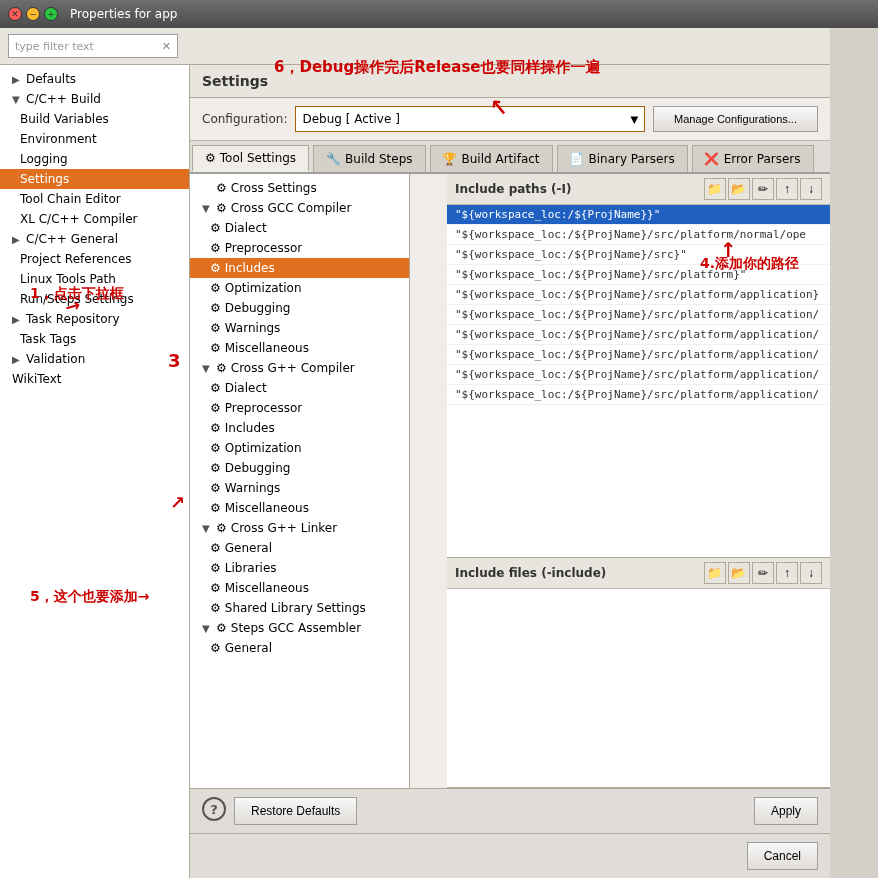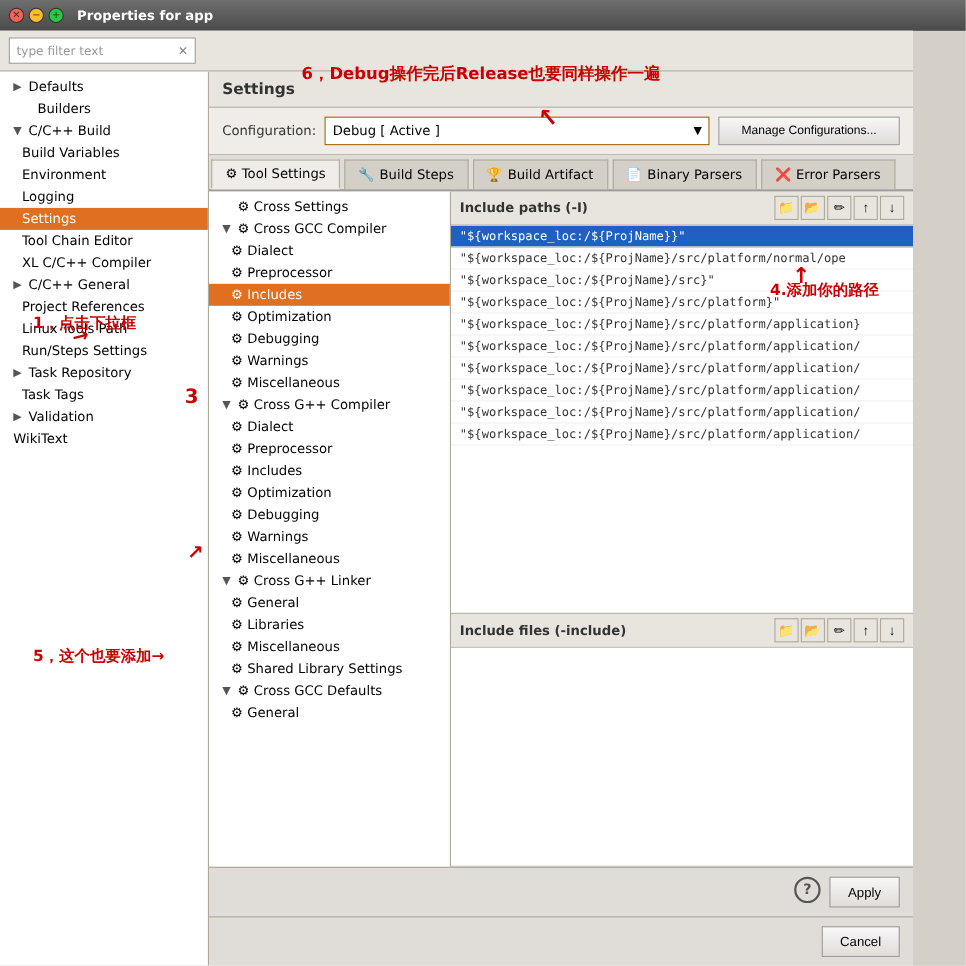--- a/index.html
+++ b/index.html
@@ -23,7 +23,7 @@
     .tb-close { background: #ff5f57; }
     .tb-min { background: #febc2e; }
     .tb-max { background: #28c840; }
-    .title-text { color: #fff; font-size: 12px; font-weight: bold; margin-left: 6px; }
+    .title-text { color: #fff; font-size: 12px; font-weight: normal; margin-left: 6px; }
     
     
     .dialog { background: #f0ede8; width: 830px; height: 850px; display: flex; flex-direction: column; }

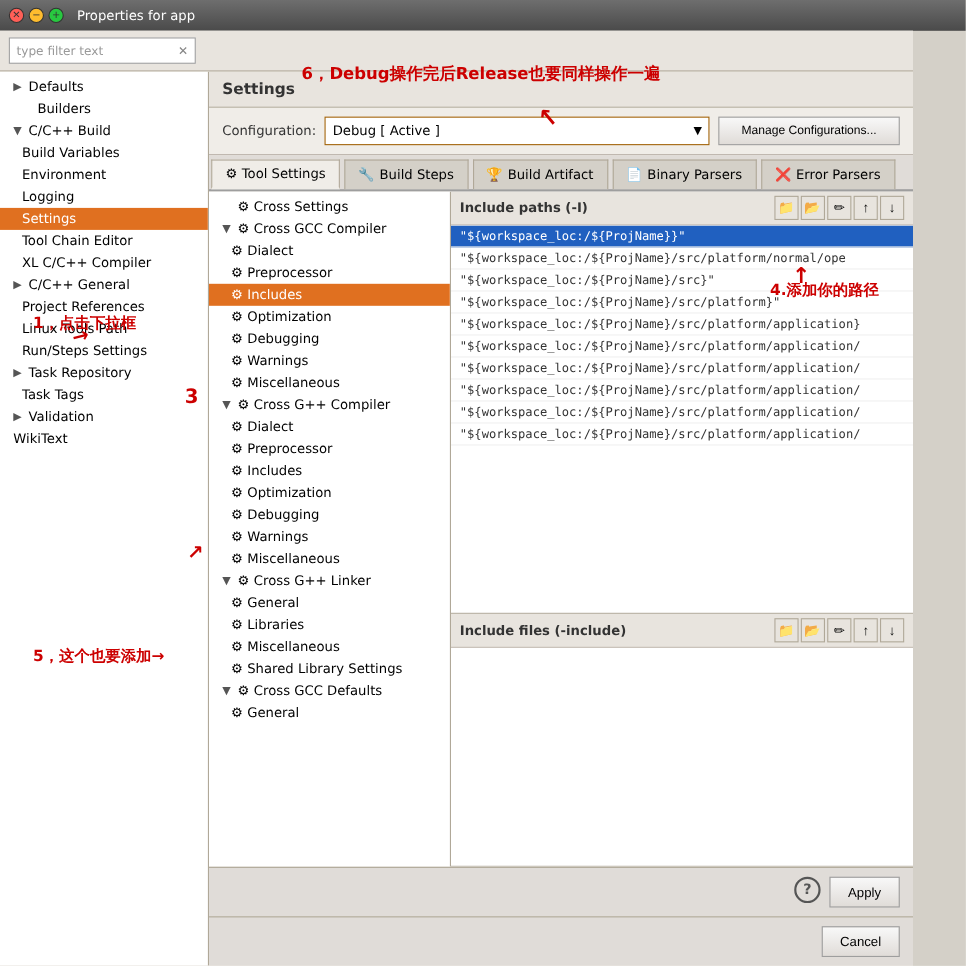--- a/index.html
+++ b/index.html
@@ -224,10 +224,6 @@
       <div class="tree-item">
         <span class="tree-arrow">▶</span>
         <span>Defaults</span>
-      </div>
-      <div class="tree-item indent1">
-        <span class="tree-arrow"></span>
-        <span>Builders</span>
       </div>
       <div class="tree-item">
         <span class="tree-arrow">▼</span>

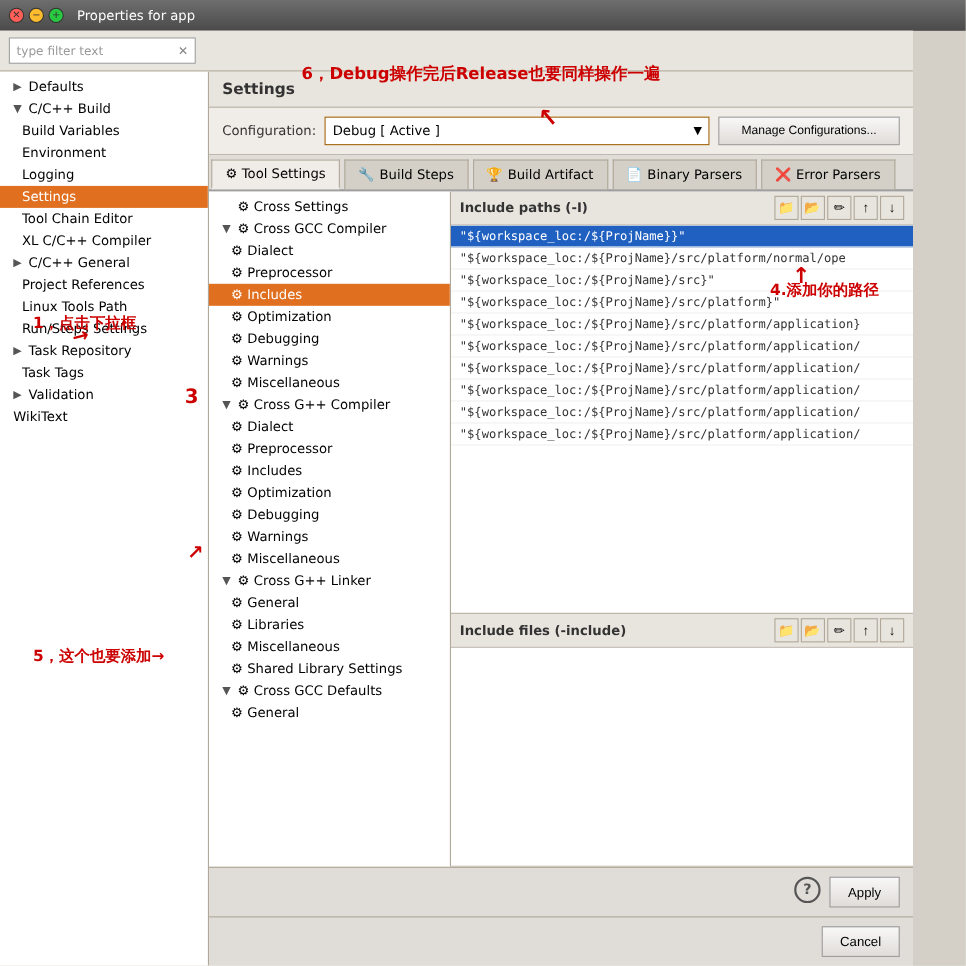--- a/index.html
+++ b/index.html
@@ -129,6 +129,7 @@
     .include-section {
       flex: 1; display: flex; flex-direction: column; overflow: hidden;
       border-bottom: 1px solid #b0a898;
+      margin-left: 37px;
     }
     .include-header {
       display: flex; align-items: center; justify-content: space-between;

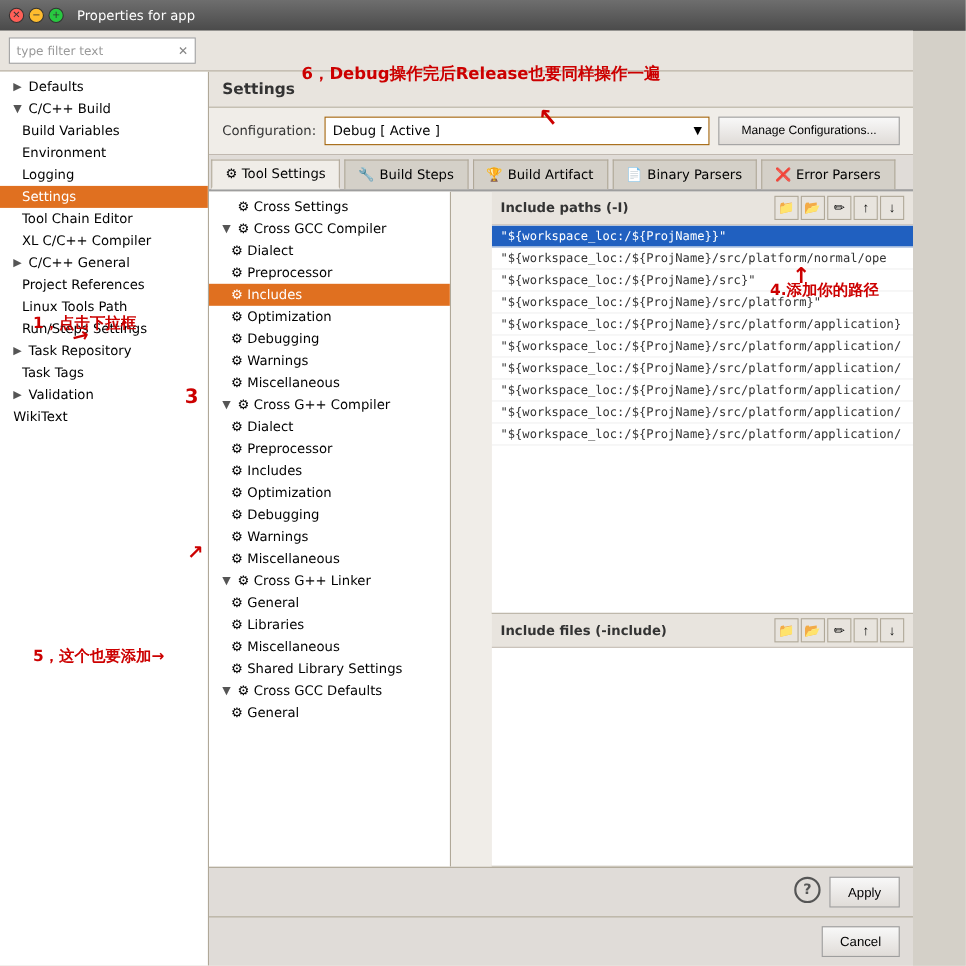--- a/index.html
+++ b/index.html
@@ -412,7 +412,7 @@
           <div class="tree-item">
             <span class="tree-arrow">▼</span>
             <span style="font-size:12px">⚙</span>
-            <span>Cross GCC Defaults</span>
+            <span>Steps GCC Assembler</span>
           </div>
           <div class="tree-item indent1">
             <span style="font-size:12px">⚙</span>

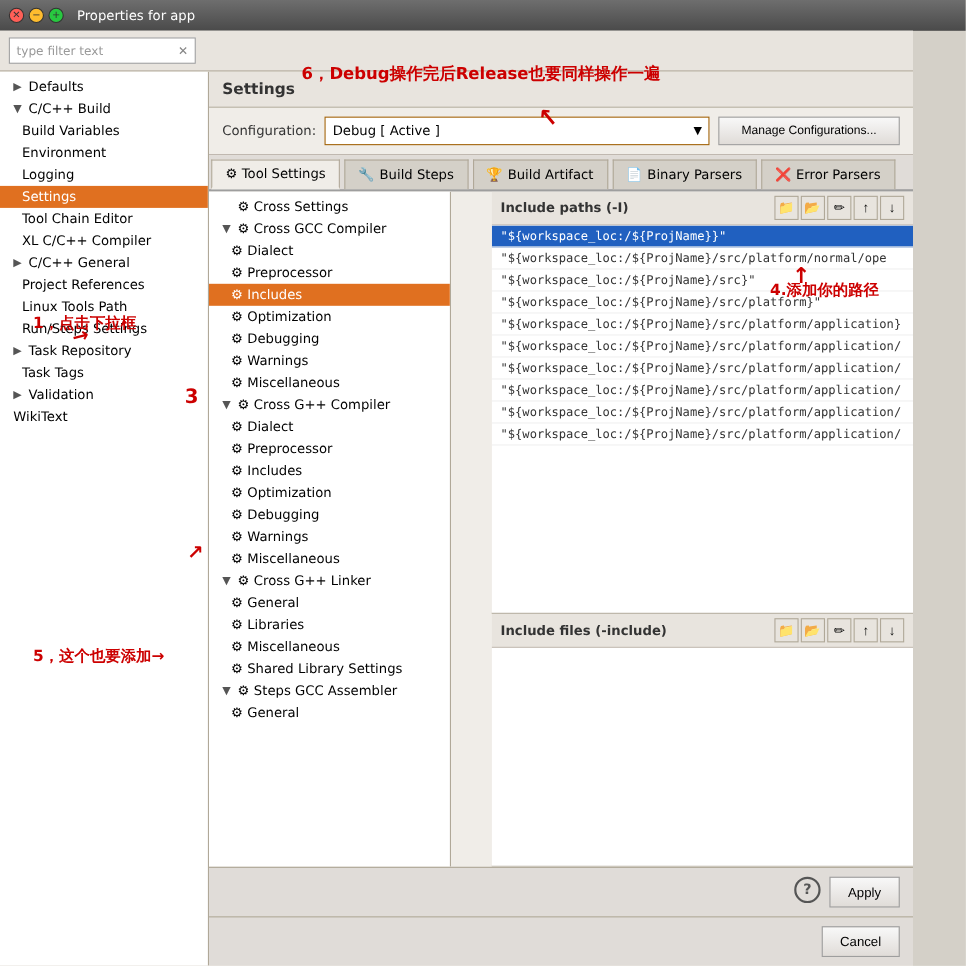--- a/index.html
+++ b/index.html
@@ -466,6 +466,7 @@
 
       <div class="bottom-bar">
         <div class="help-icon">?</div>
+        <button class="restore-btn">Restore Defaults</button>
         <button class="bottom-btn">Apply</button>
       </div>
       <div style="display:flex; justify-content:flex-end; gap:8px; padding:8px 12px; background:#e0dcd8; border-top:1px solid #b0a898;">

